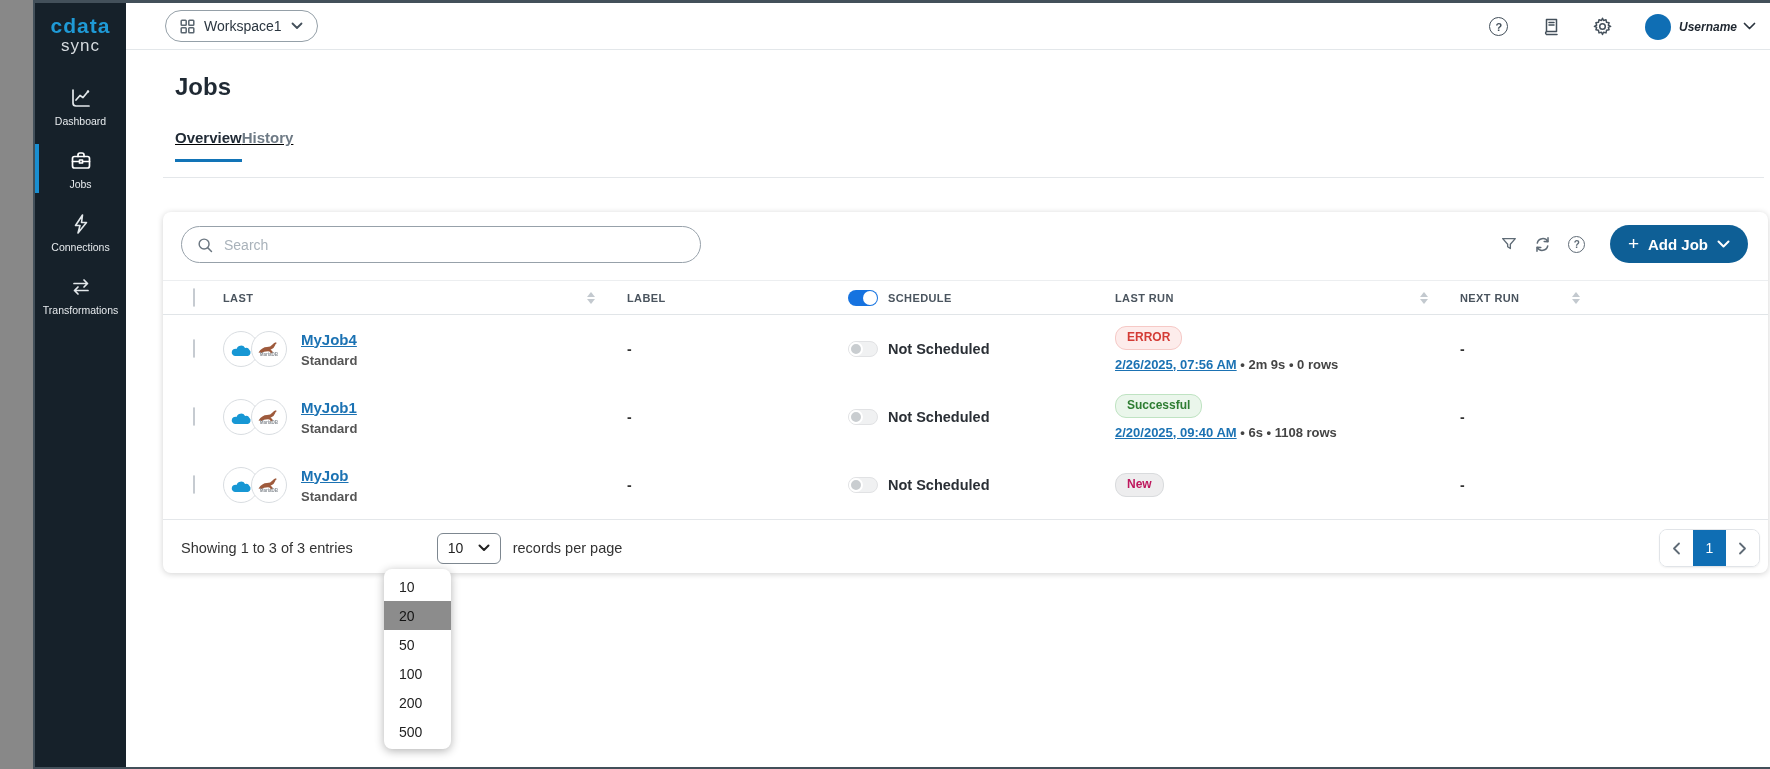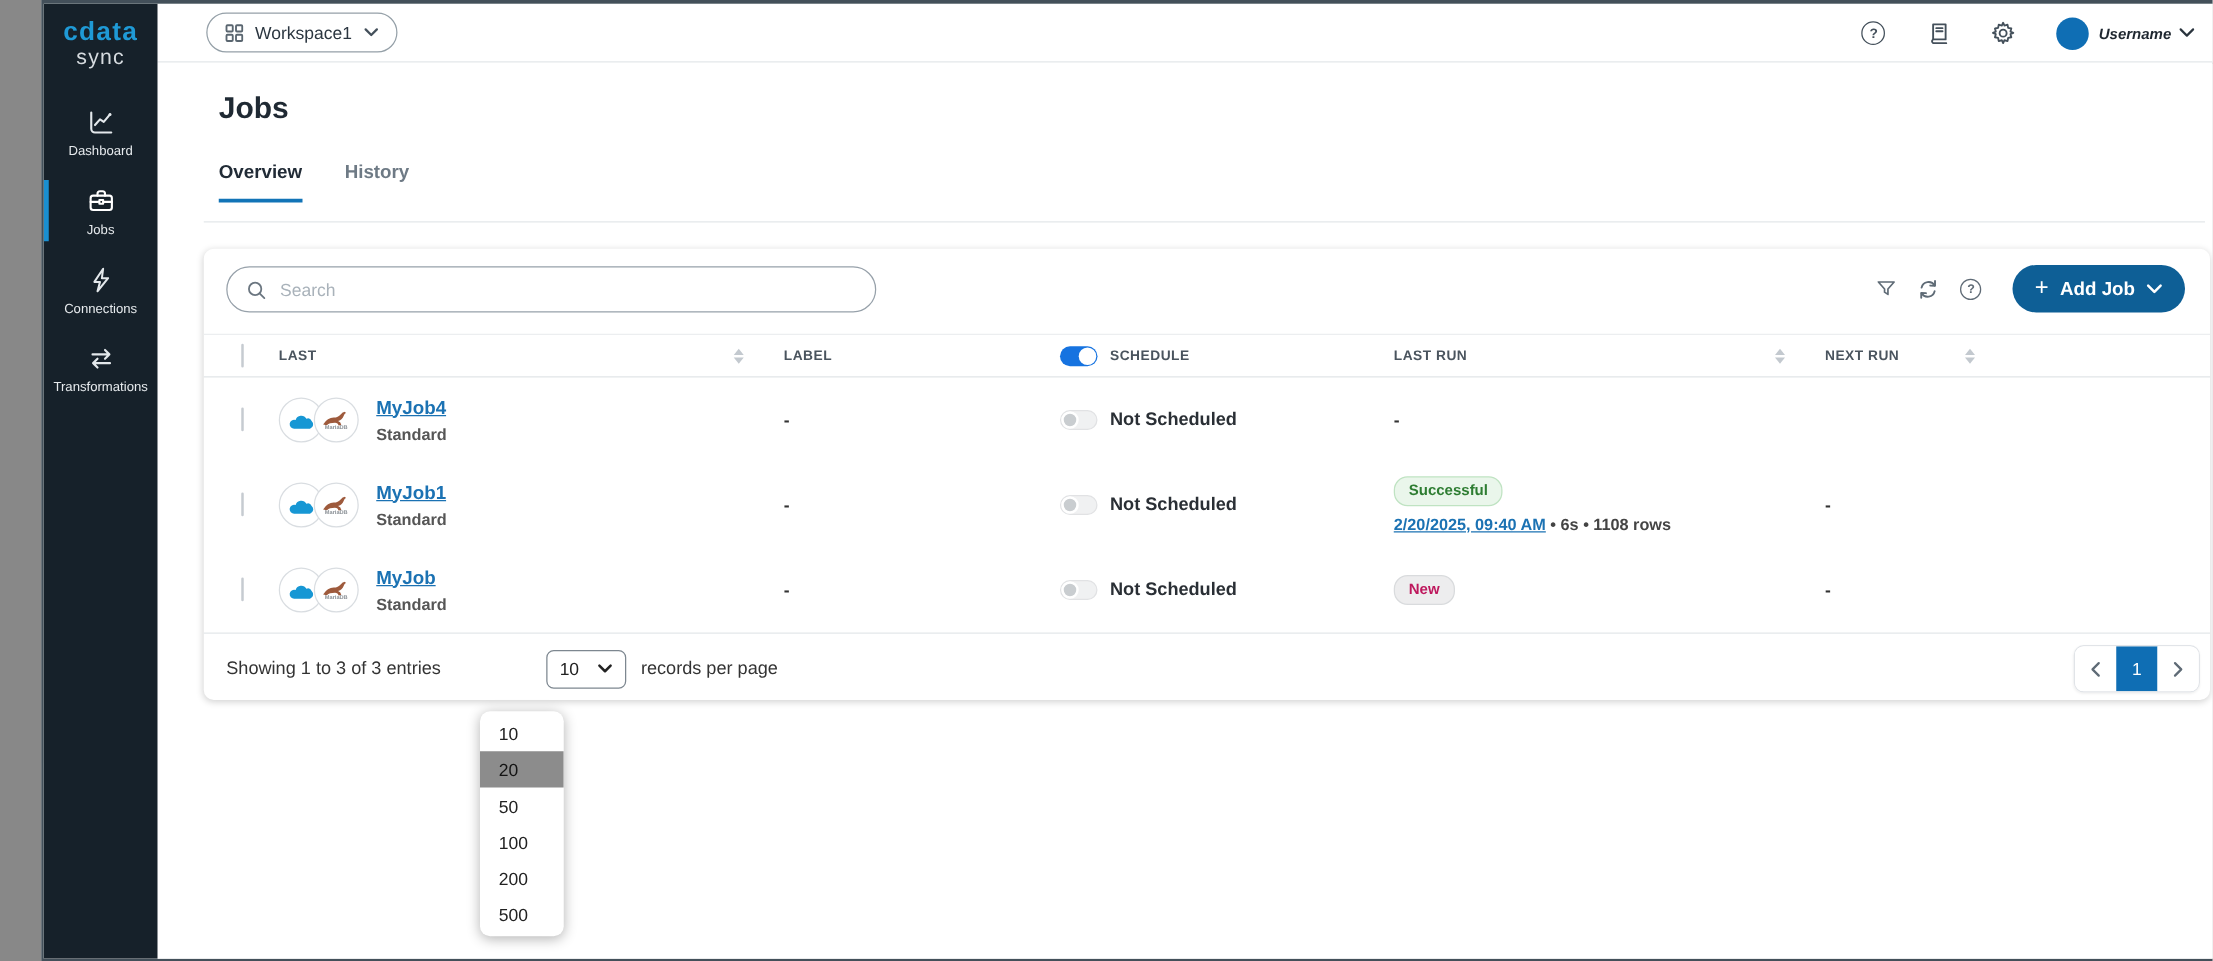--- a/index.html
+++ b/index.html
@@ -40,7 +40,7 @@
   
   .main { position:absolute; left:91px; top:48px; right:0; bottom:0; background:#fff; }
   .page-title { position:absolute; left:49px; top:22px; font-size:24px; font-weight:bold; color:#1f2933; }
-  .tabs { position:absolute; left:49px; top:78px; display:flex; gap:34px; z-index:2; }
+  .tabs { position:absolute; left:49px; top:78px; display:flex; z-index:2;text-decoration:underline; }
   .tab { font-size:15px; padding-bottom:13px; cursor:pointer; color:#6e7a85; font-weight:bold; }
   .tab.active { color:#212b36; border-bottom:3px solid #1274b7; }
   .tabs-divider { position:absolute; left:37px; right:37px; top:126px; height:1px; background:#e4e7ea; }

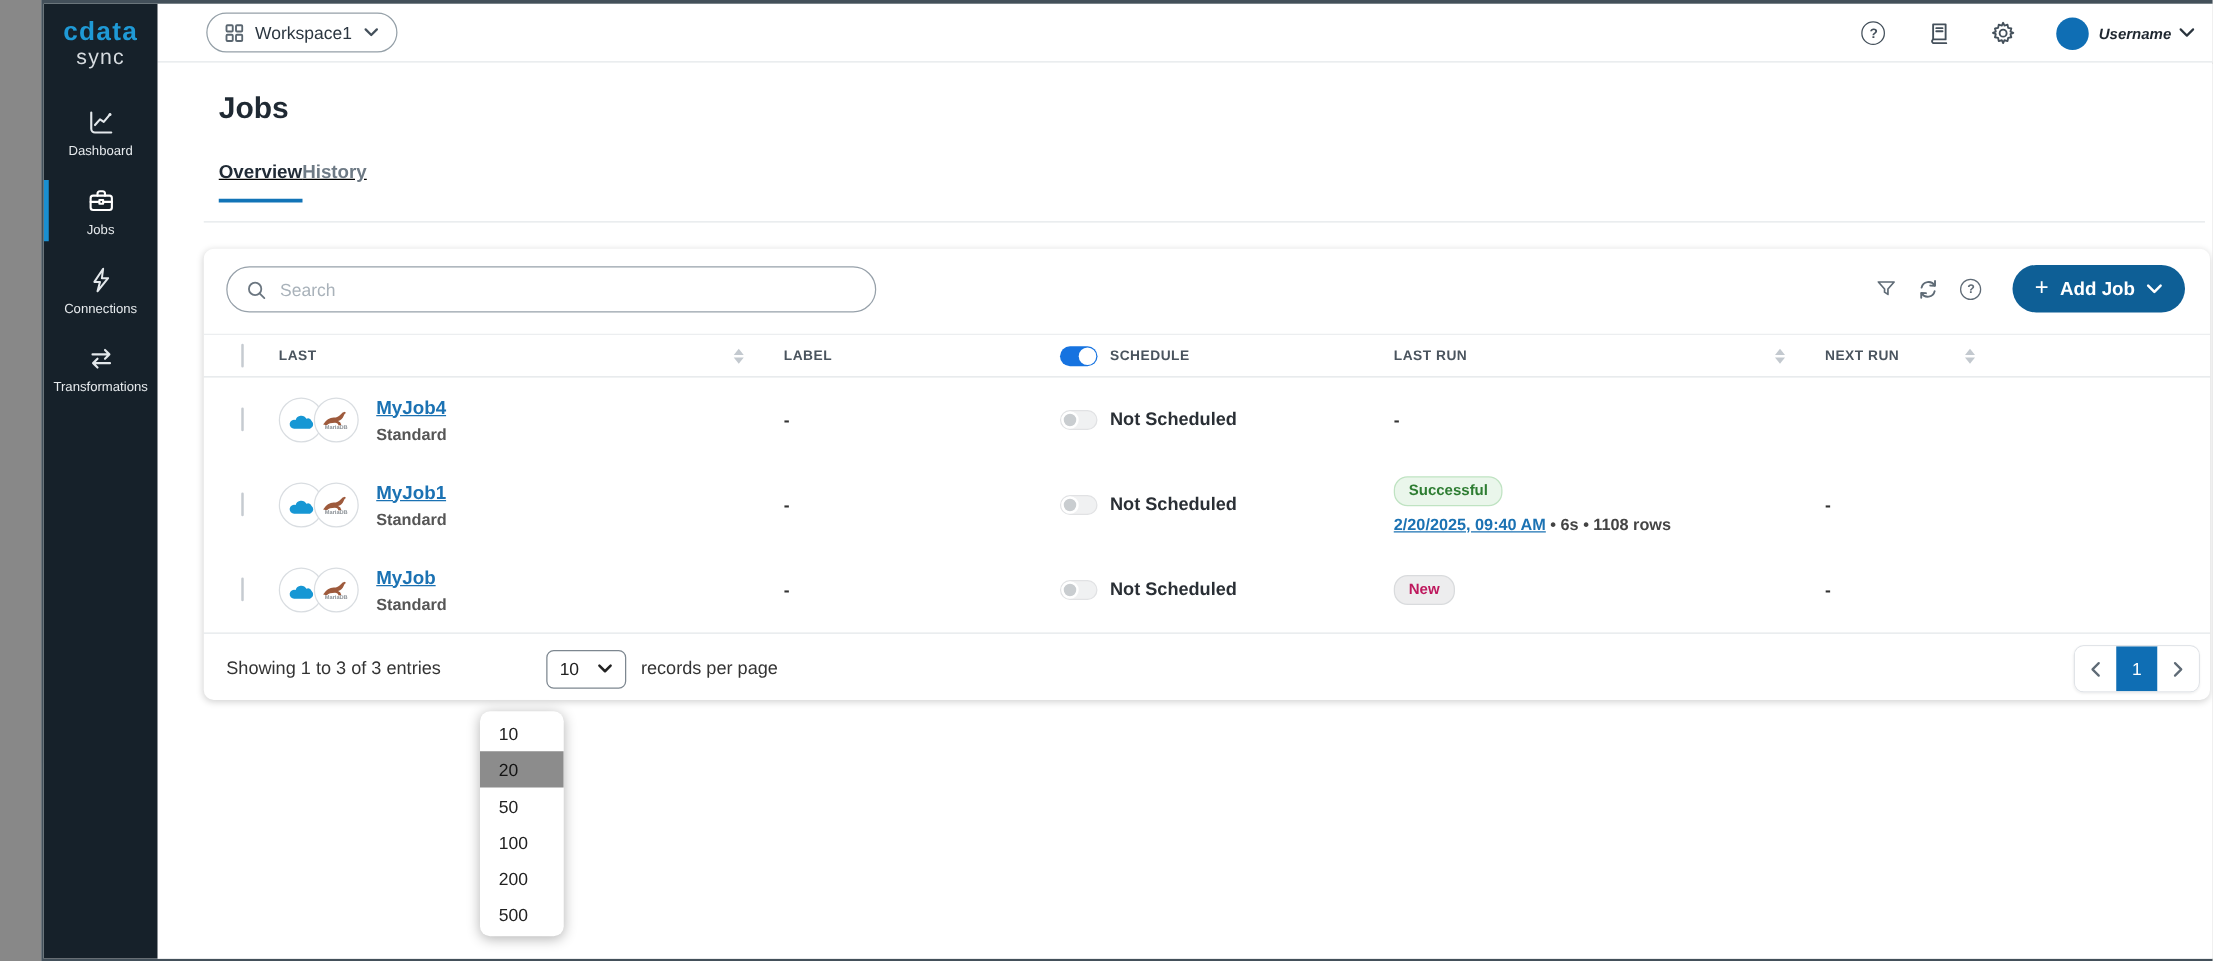--- a/index.html
+++ b/index.html
@@ -46,7 +46,7 @@
   .tabs-divider { position:absolute; left:37px; right:37px; top:126px; height:1px; background:#e4e7ea; }
 
   
-  .panel { position:absolute; left:37px; top:148px; width:1605px; height:361px; background:#fff;
+  .panel { position:absolute; left:37px; top:161px; width:1605px; height:361px; background:#fff;
            border-radius:8px; box-shadow:0 1px 6px rgba(0,0,0,0.18); }
   .search-wrap { position:absolute; left:18px; top:14px; width:520px; height:37px;
                  border:1px solid #97a1aa; border-radius:19px; display:flex; align-items:center;

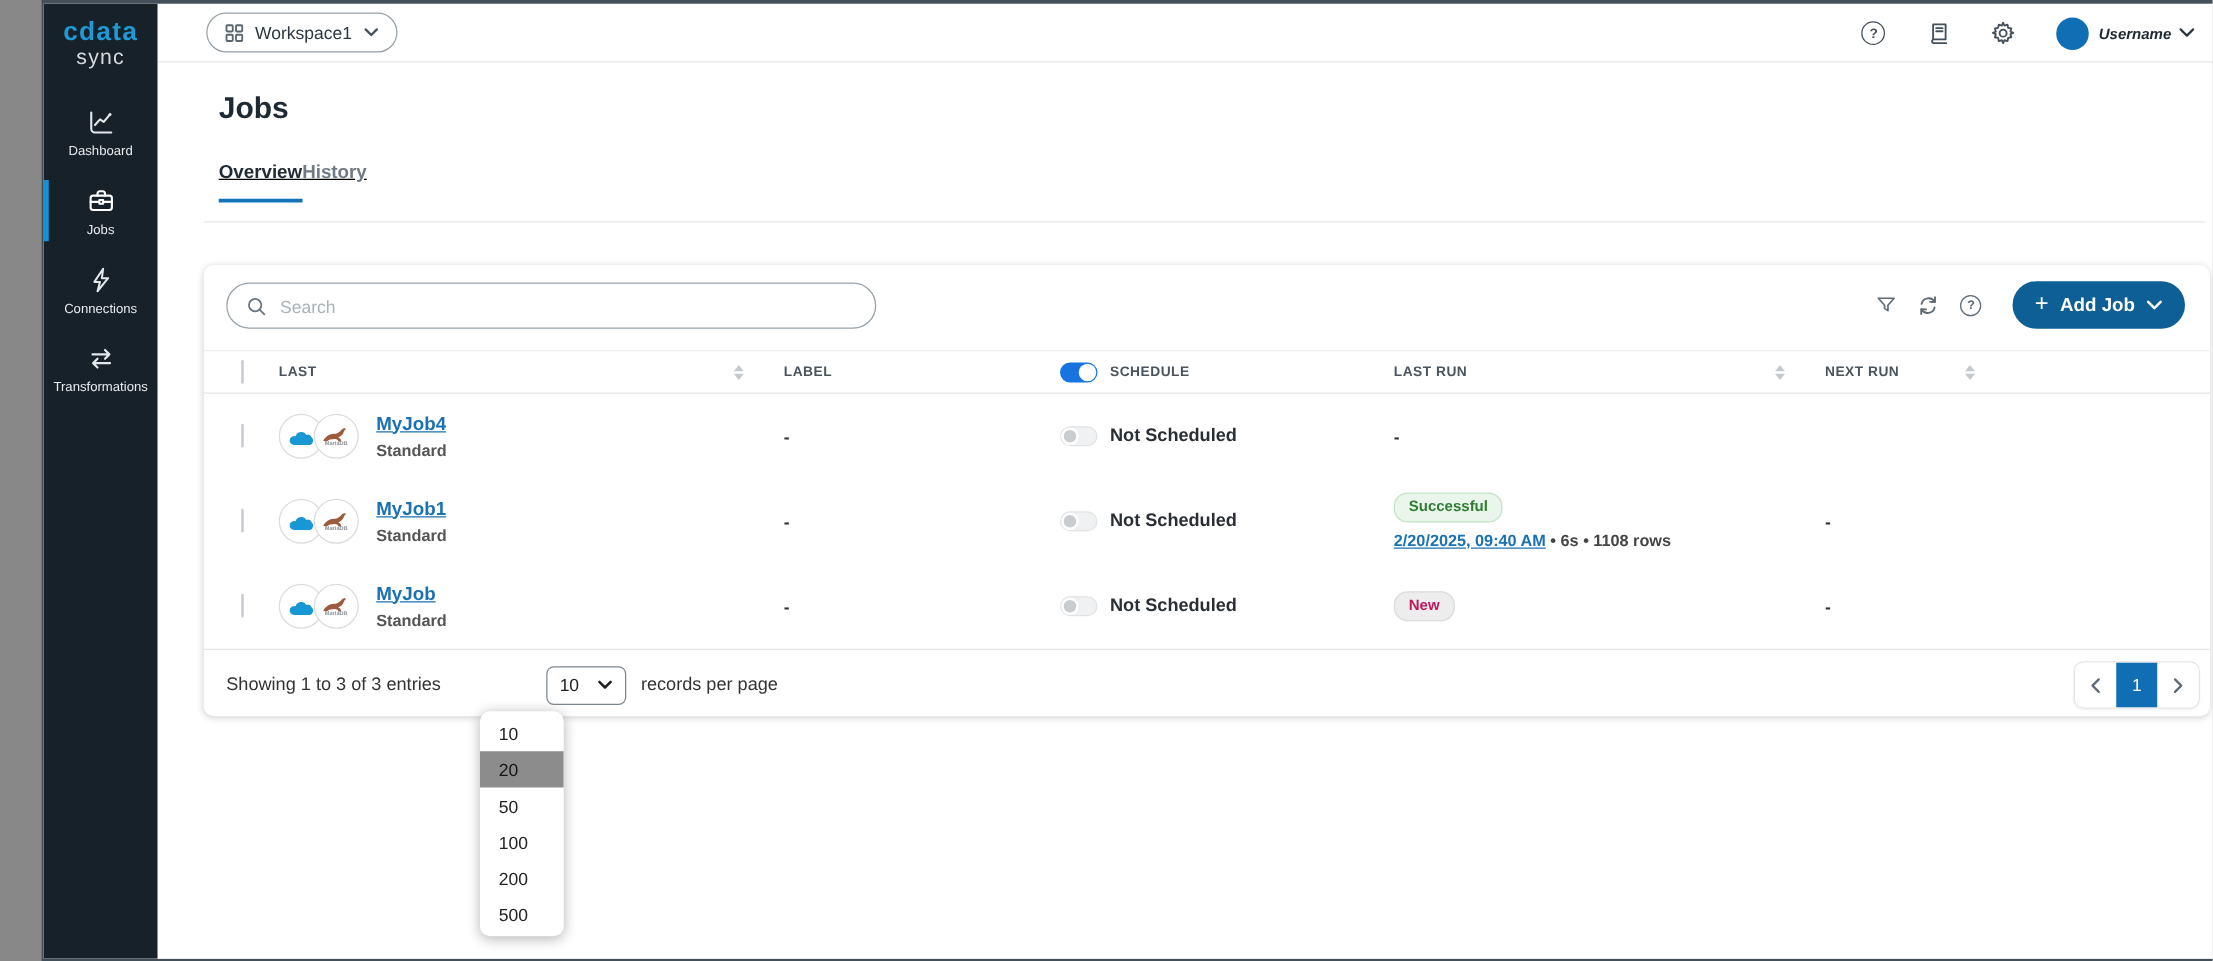--- a/index.html
+++ b/index.html
@@ -340,6 +340,12 @@
               </span>
             <span>Not Scheduled</span>
           </div>
+          <div>
+            <span class="badge badge-error">ERROR</span>
+            <div class="lastrun-line">
+              <a>2/26/2025, 07:56 AM</a><span> • 2m 9s • 0 rows</span>
+            </div>
+          </div>
           <div class="dash-cell">-</div>
         </div>
 

